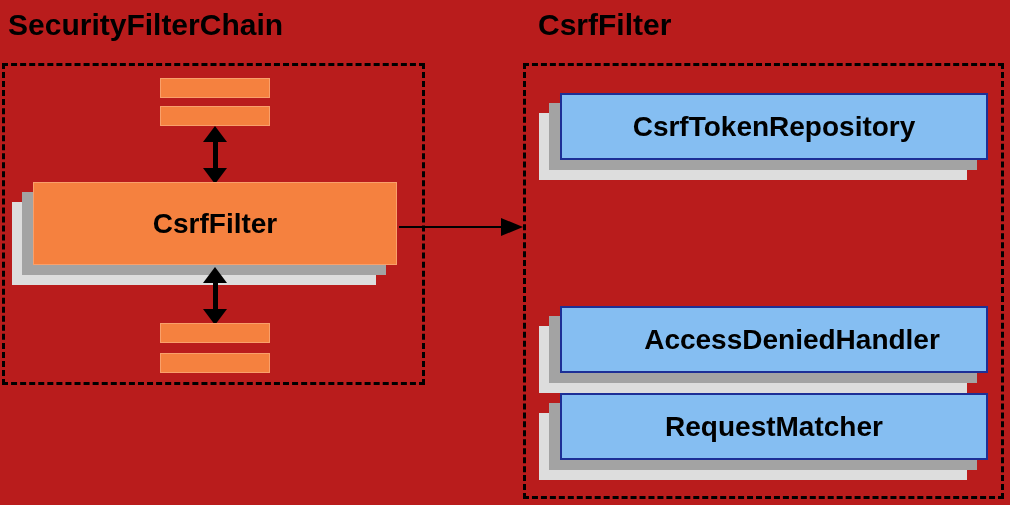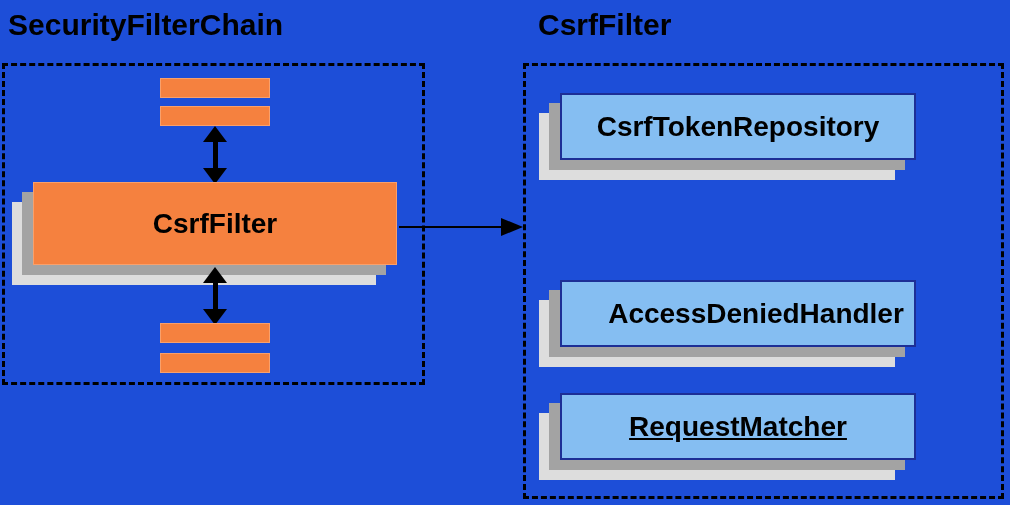--- a/index.html
+++ b/index.html
@@ -12,7 +12,7 @@
     position: relative;
     width: 1010px;
     height: 505px;
-    background: #1d4ed8;
+    background: #b91c1c;
     overflow: hidden;
   }
   .diagram-title {

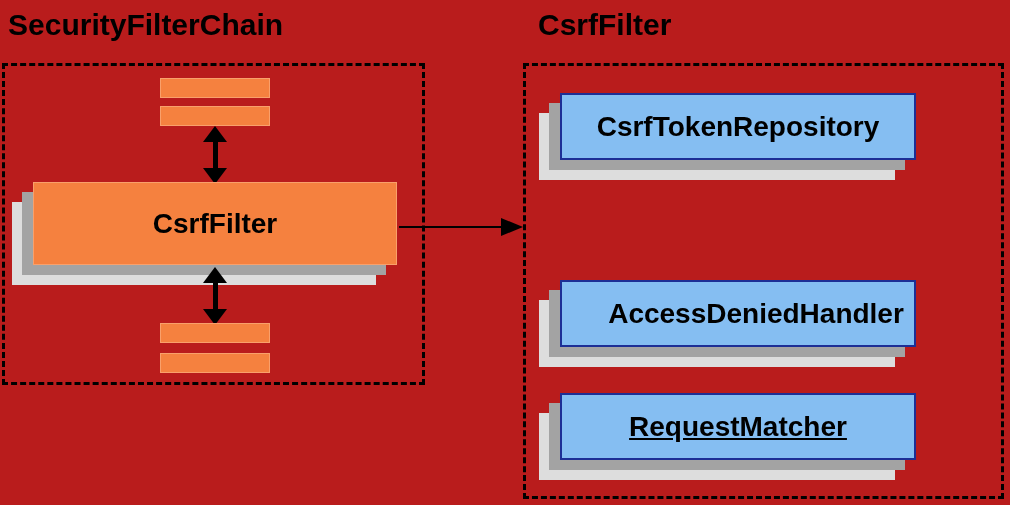--- a/index.html
+++ b/index.html
@@ -58,7 +58,7 @@
   .blue-box {
     position: absolute;
     left: 560px;
-    width: 356px;
+    width: 428px;
     height: 67px;
     background: var(--blue, #85bef2);
     border: 2px solid var(--navy, #1d2f96);

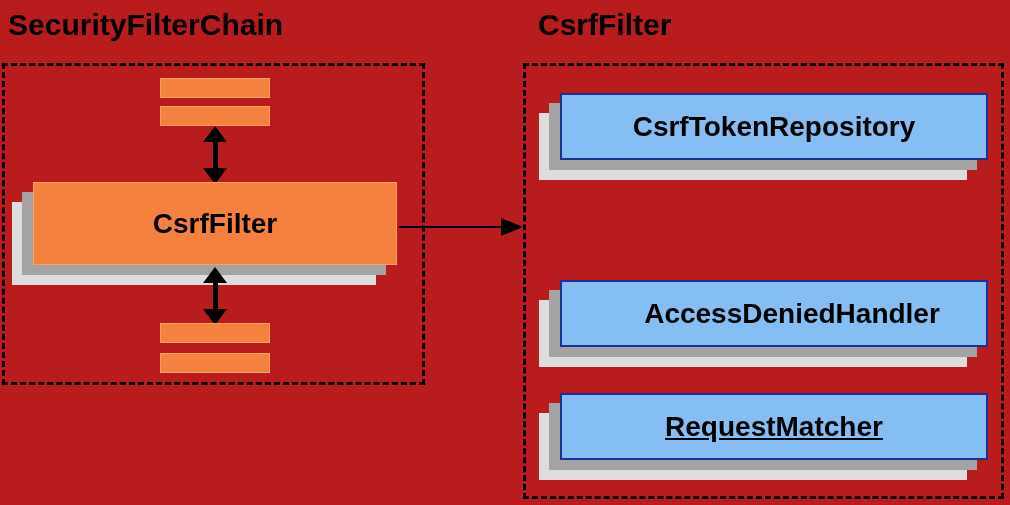--- a/index.html
+++ b/index.html
@@ -167,7 +167,7 @@
   </div>
 
 
-  <div class="blue-box" style="top:280px;padding-left:36px;">
+  <div class="blue-box" style="top:306px;padding-left:36px;">
     <span>AccessDeniedHandler</span>
   </div>
 

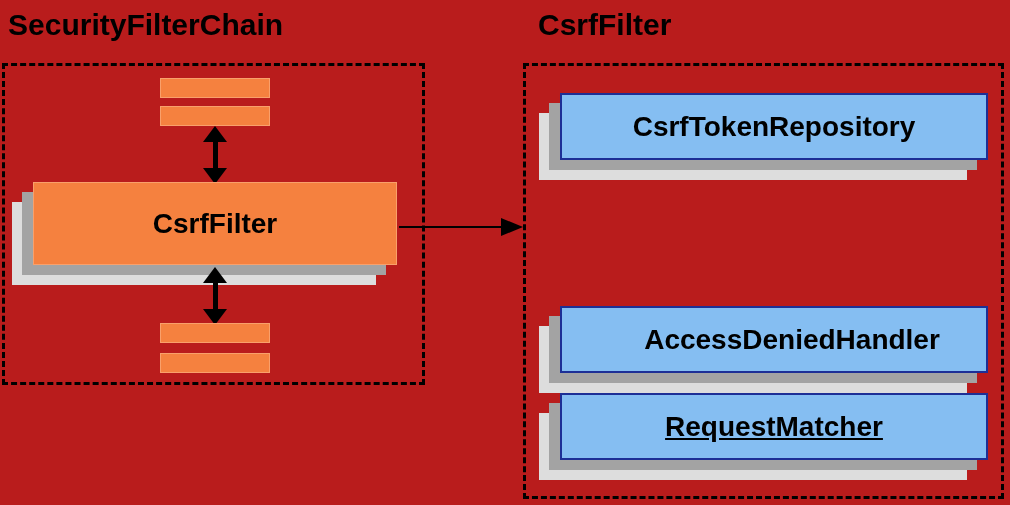--- a/index.html
+++ b/index.html
@@ -171,7 +171,7 @@
     <span>AccessDeniedHandler</span>
   </div>
 
-  <div class="blue-box" style="top:393px;text-decoration:underline;">
+  <div class="blue-box" style="top:393px;">
     <span>RequestMatcher</span>
   </div>
 

